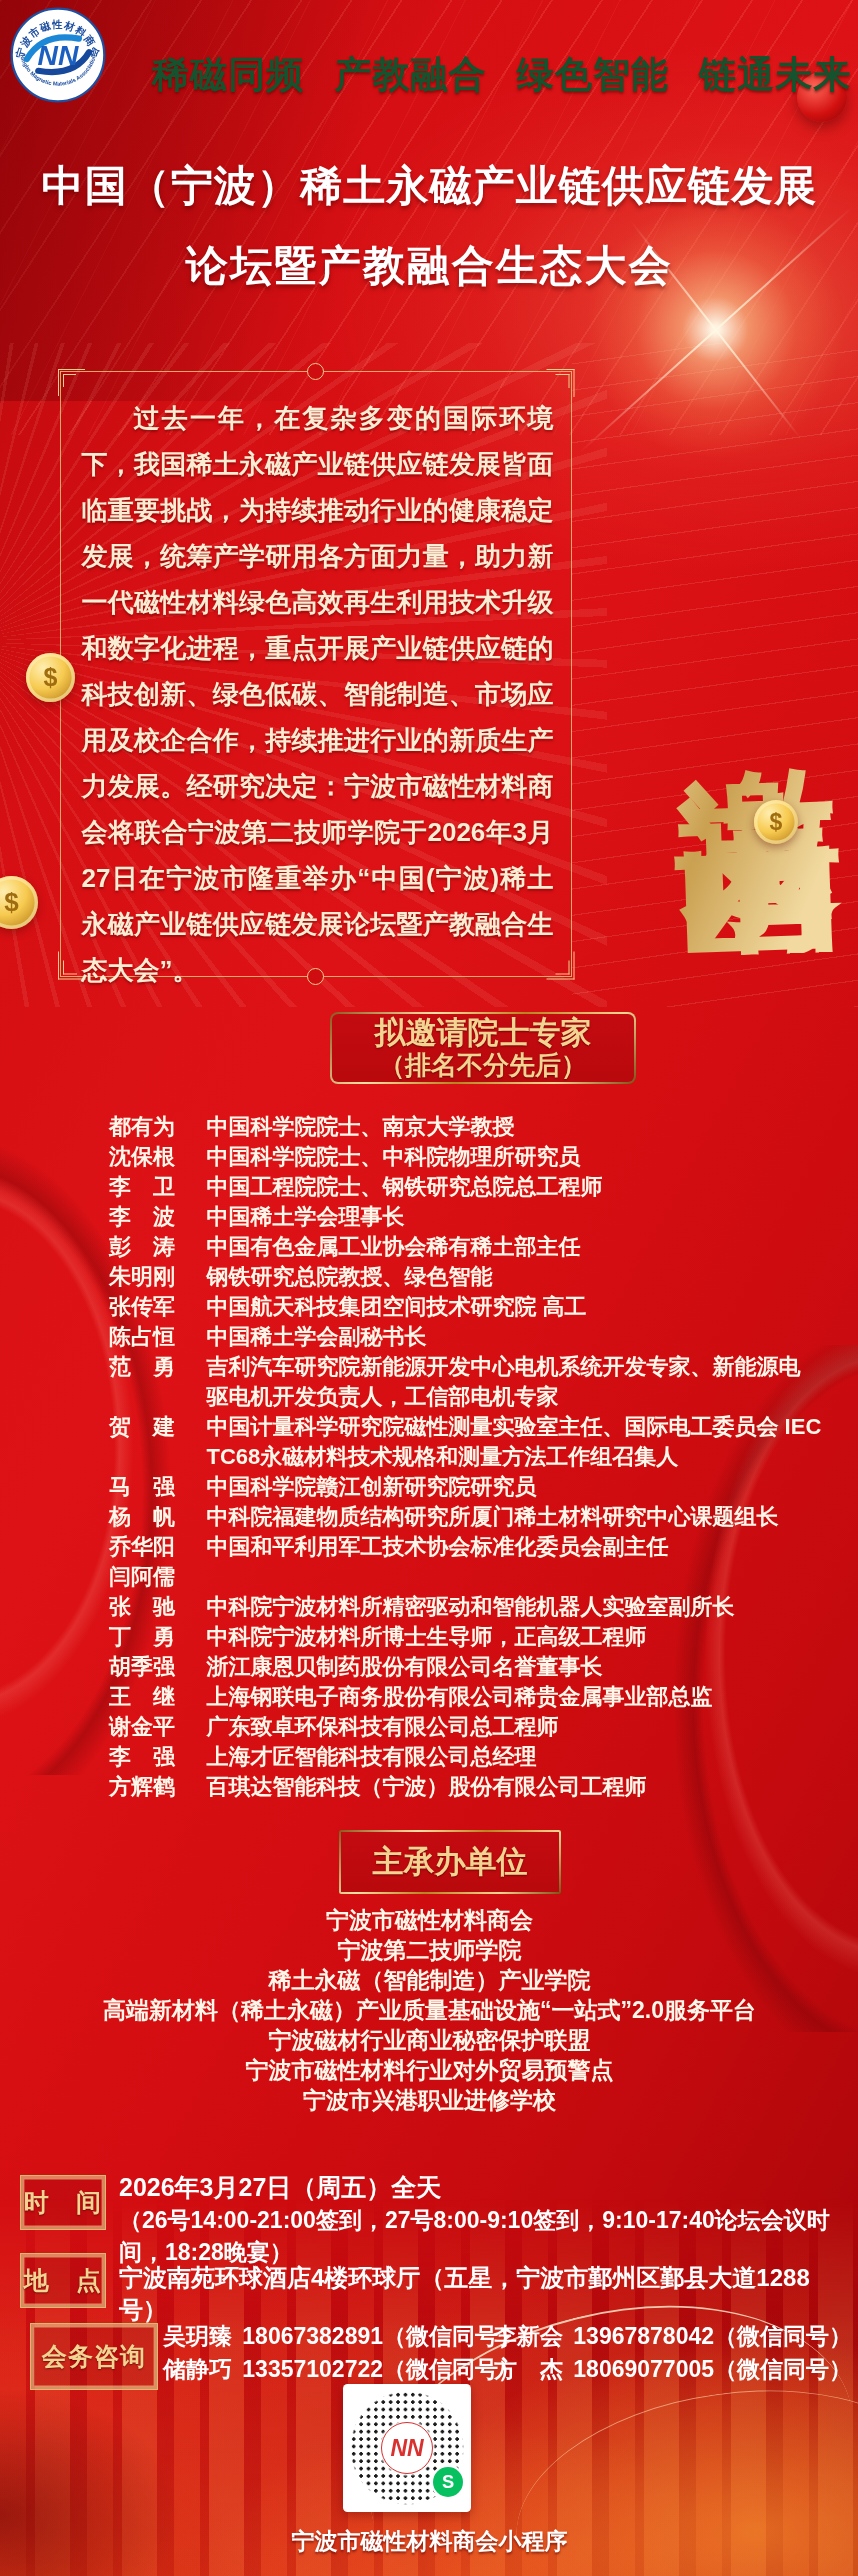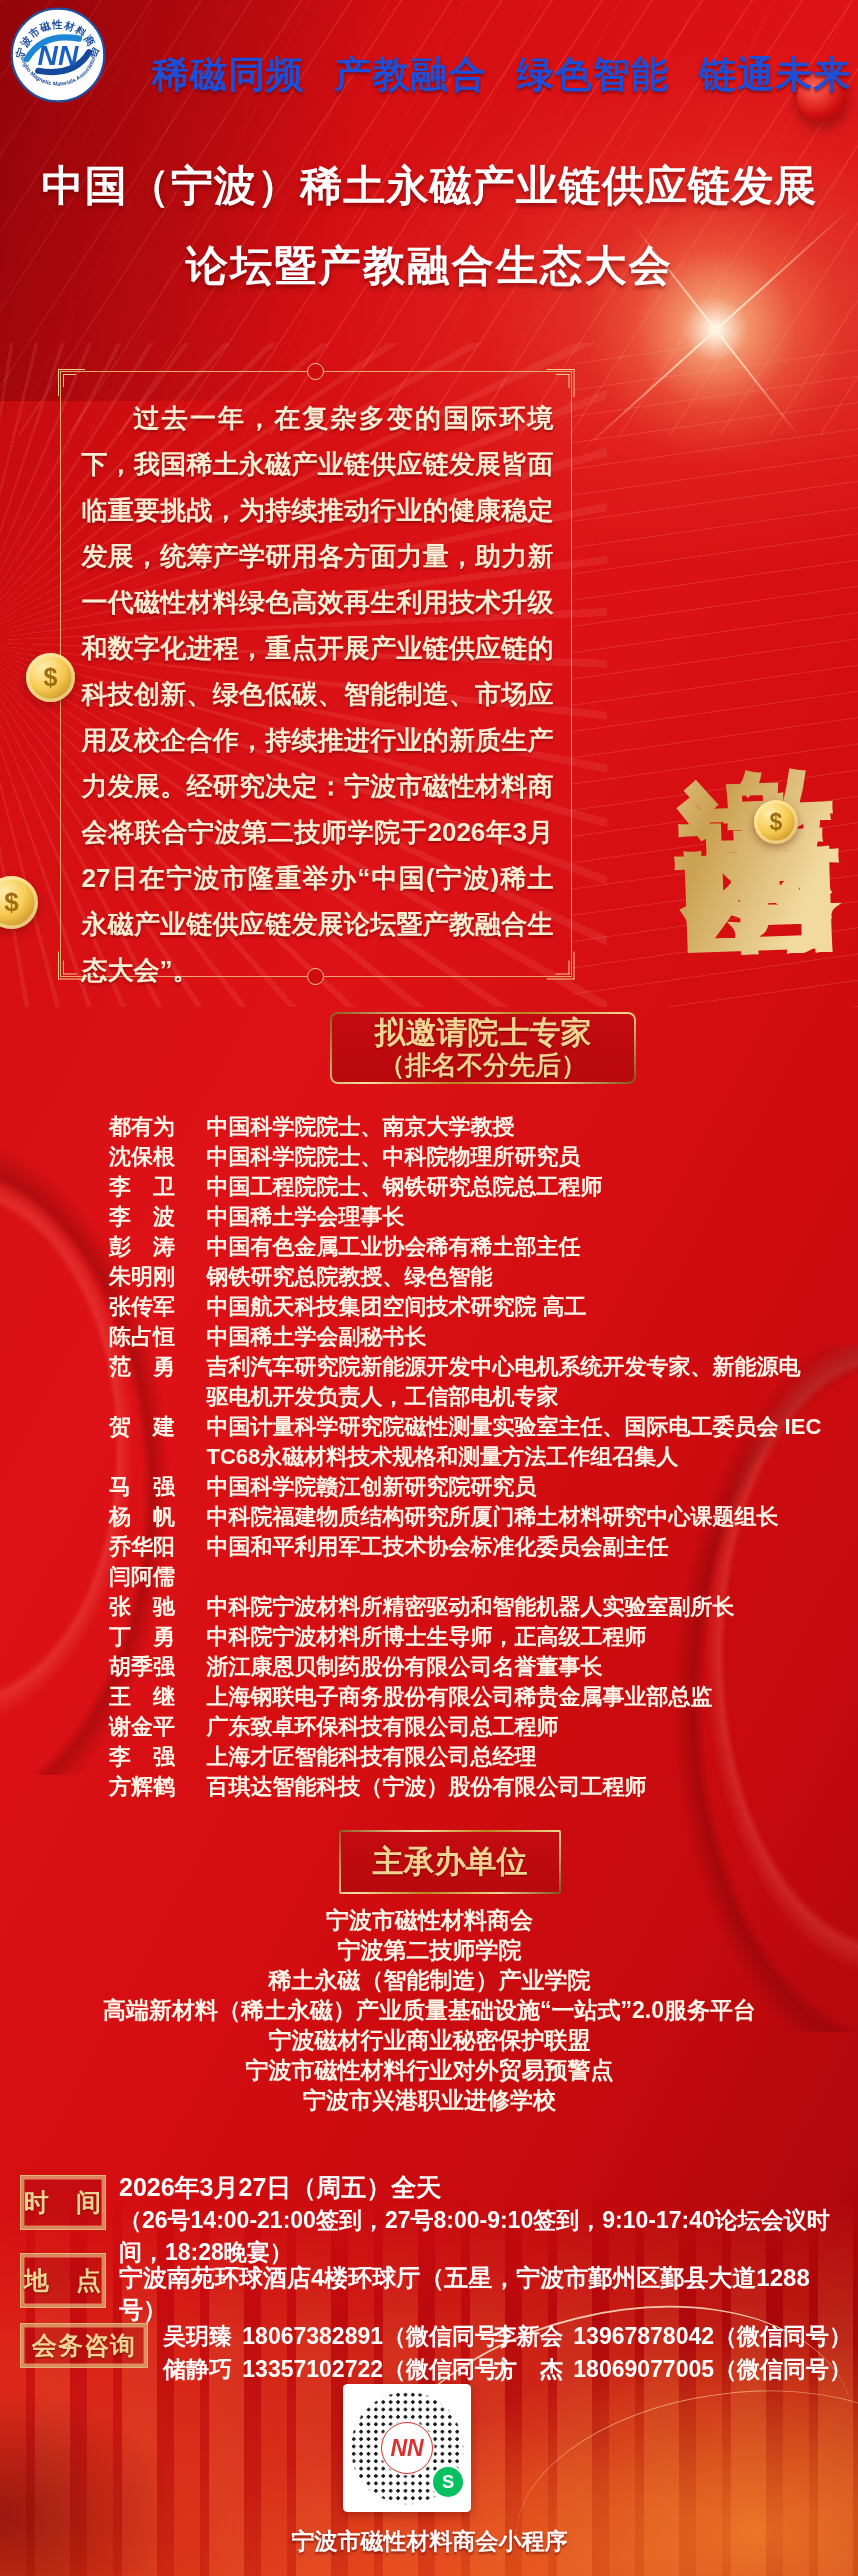--- a/index.html
+++ b/index.html
@@ -53,7 +53,7 @@
   
   .logo{left:10.3px;top:6.9px;width:96px;height:96px;z-index:5;}
   .slogans{left:152px;top:50px;z-index:5;display:flex;gap:30px;
-    font-size:37px;font-weight:700;letter-spacing:1.1px;color:#1d4ed8;text-shadow:0 2.3px 2.9px rgba(95,0,0,.6);}
+    font-size:37px;font-weight:700;letter-spacing:1.1px;color:#14532d;text-shadow:0 2.3px 2.9px rgba(95,0,0,.6);}
   
   .title1{left:0;top:158px;width:859px;text-align:center;z-index:5;color:#fff;
     font-size:42px;font-weight:800;letter-spacing:1.1px;text-shadow:0 2.9px 4px rgba(90,0,0,.55);}

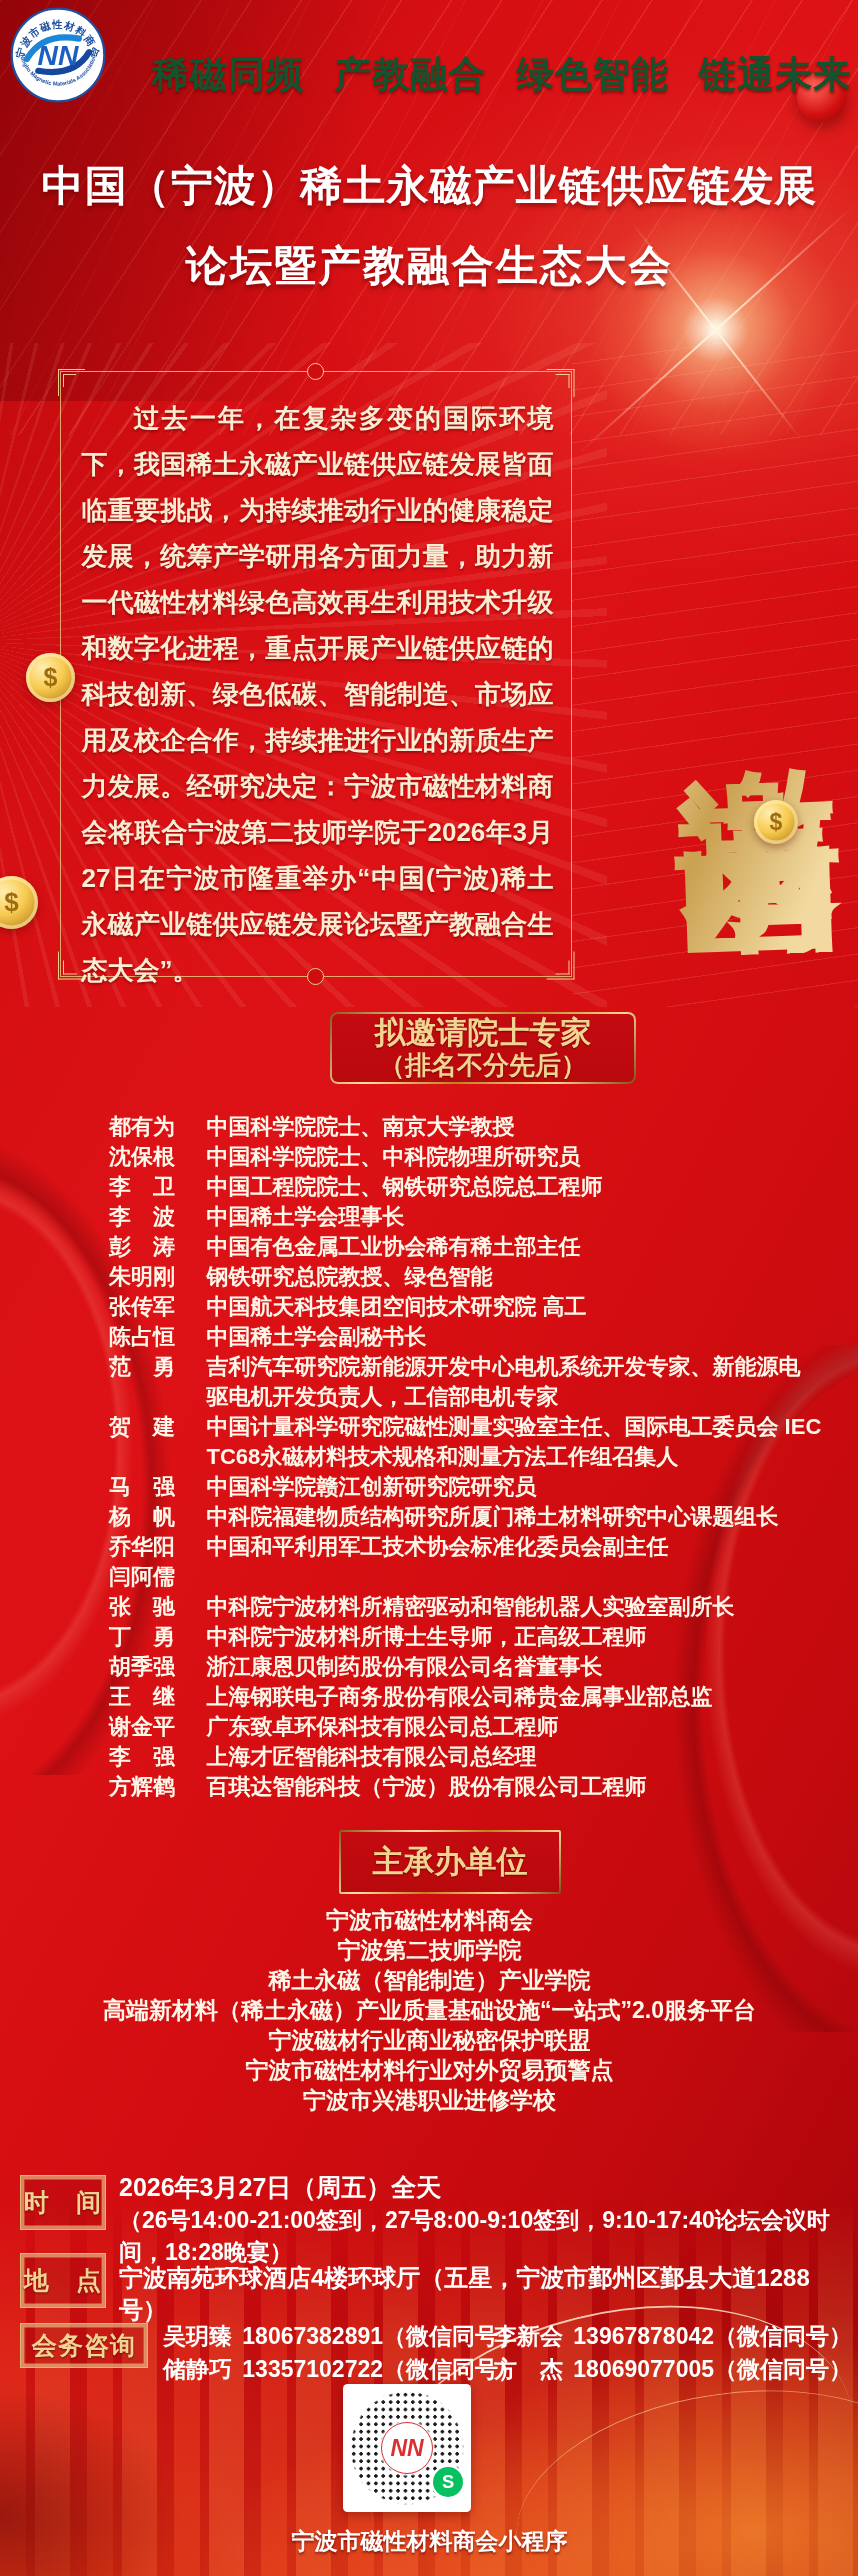--- a/index.html
+++ b/index.html
@@ -110,7 +110,7 @@
     color:#f2d492;font-size:25px;font-weight:800;letter-spacing:1.1px;text-shadow:0 1.1px 1.7px rgba(70,0,0,.6);}
   .lb-time{left:20px;top:2175px;width:86px;height:55px;}
   .lb-venue{left:20px;top:2253px;width:86px;height:55px;}
-  .lb-contact{left:20px;top:2323px;width:128px;height:45px;}
+  .lb-contact{left:30px;top:2323px;width:128px;height:67px;}
   .time-content{left:119px;top:2171px;width:727px;z-index:5;color:#fff;font-weight:700;}
   .time-l1{font-size:25px;line-height:33px;}
   .time-l2{font-size:23px;line-height:32px;}

